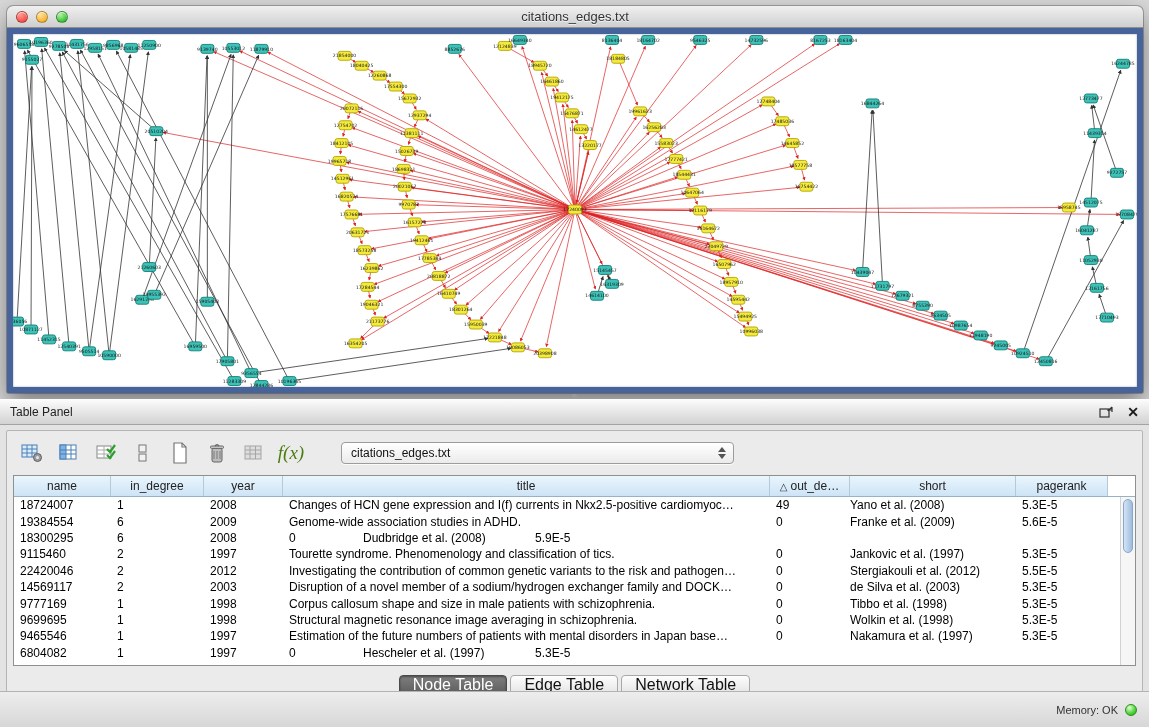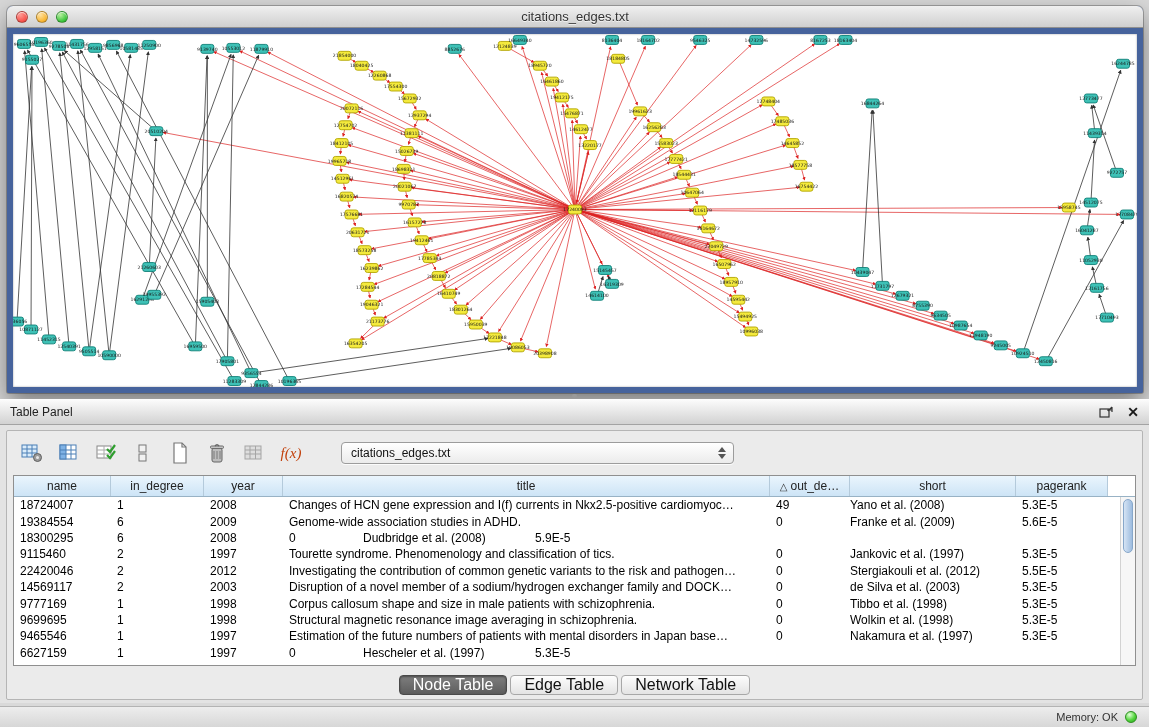--- a/index.html
+++ b/index.html
@@ -40,7 +40,7 @@
 
   .toolbar { height:44px; display:flex; align-items:center; padding:0 12px; gap:11px; }
   .tbtn { width:26px; height:26px; display:flex; align-items:center; justify-content:center; }
-  .fx { font-family:"Liberation Serif", serif; font-style:italic; font-size:15px; color:#c2410c; }
+  .fx { font-family:"Liberation Serif", serif; font-style:italic; font-size:19px; color:#4d7c0f; }
   .combo { width:393px; height:22px; margin-left:26px; border:1px solid #9c9c9c; border-radius:4px;
     background:linear-gradient(#ffffff,#ebebeb); display:flex; align-items:center; padding:0 4px 0 9px;
     font-size:12px; color:#111; box-shadow:0 1px 0 rgba(255,255,255,.8); }

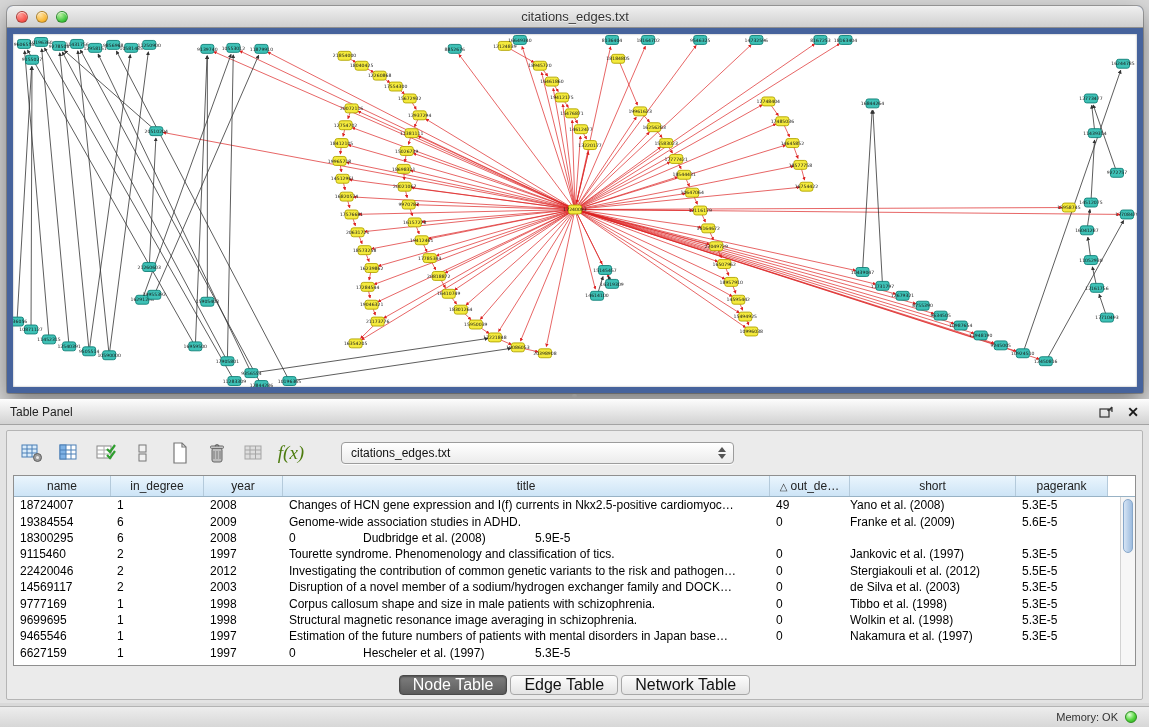--- a/index.html
+++ b/index.html
@@ -970,7 +970,7 @@
               <div class="cell c6">5.3E-5</div>
             </div>
             <div class="trow">
-              <div class="cell c0">6627159</div>
+              <div class="cell c0">6804082</div>
               <div class="cell c1">1</div>
               <div class="cell c2">1997</div>
               <div class="cell c4">0</div>

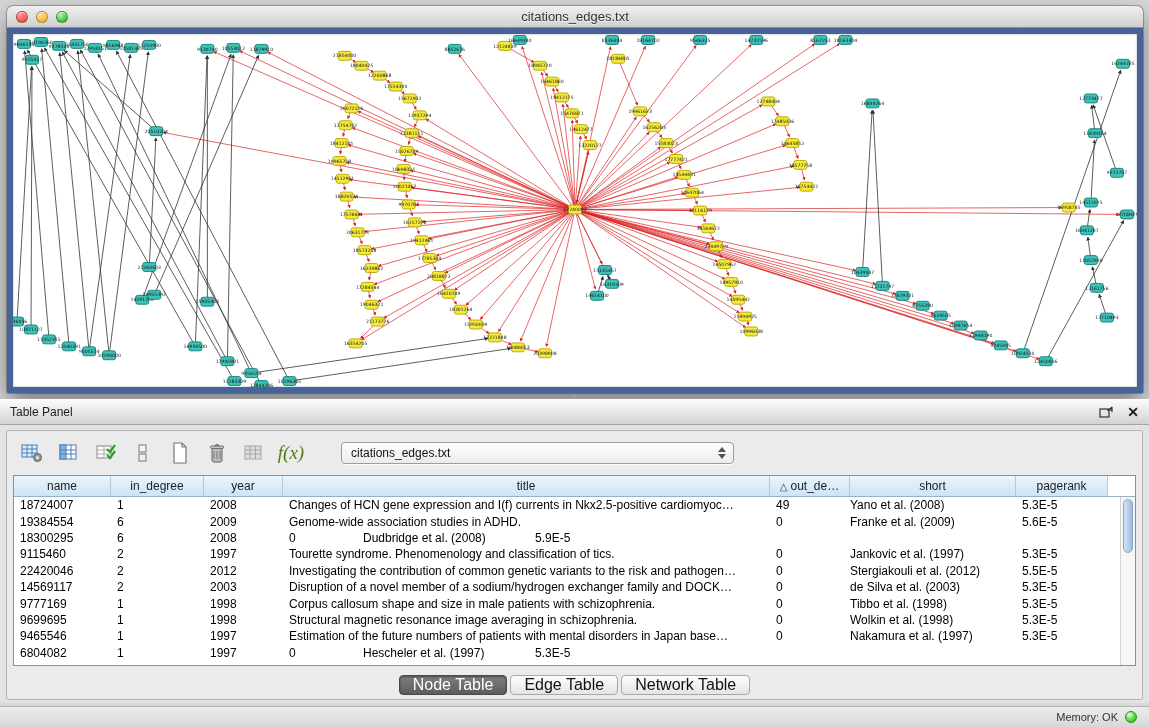--- a/index.html
+++ b/index.html
@@ -72,7 +72,7 @@
     box-shadow:inset 0 1px 2px rgba(0,0,0,.4); }
 
   
-  .statusbar { position:absolute; left:0; bottom:0; width:1149px; height:21px;
+  .statusbar { position:absolute; left:0; bottom:0; width:1149px; height:36px;
     background:linear-gradient(#ededed,#d7d7d7); border-top:1px solid #b3b3b3;
     display:flex; align-items:center; justify-content:flex-end; padding-right:12px; gap:7px;text-align:center; }
   .mem-label { font-size:11px; color:#333; }

